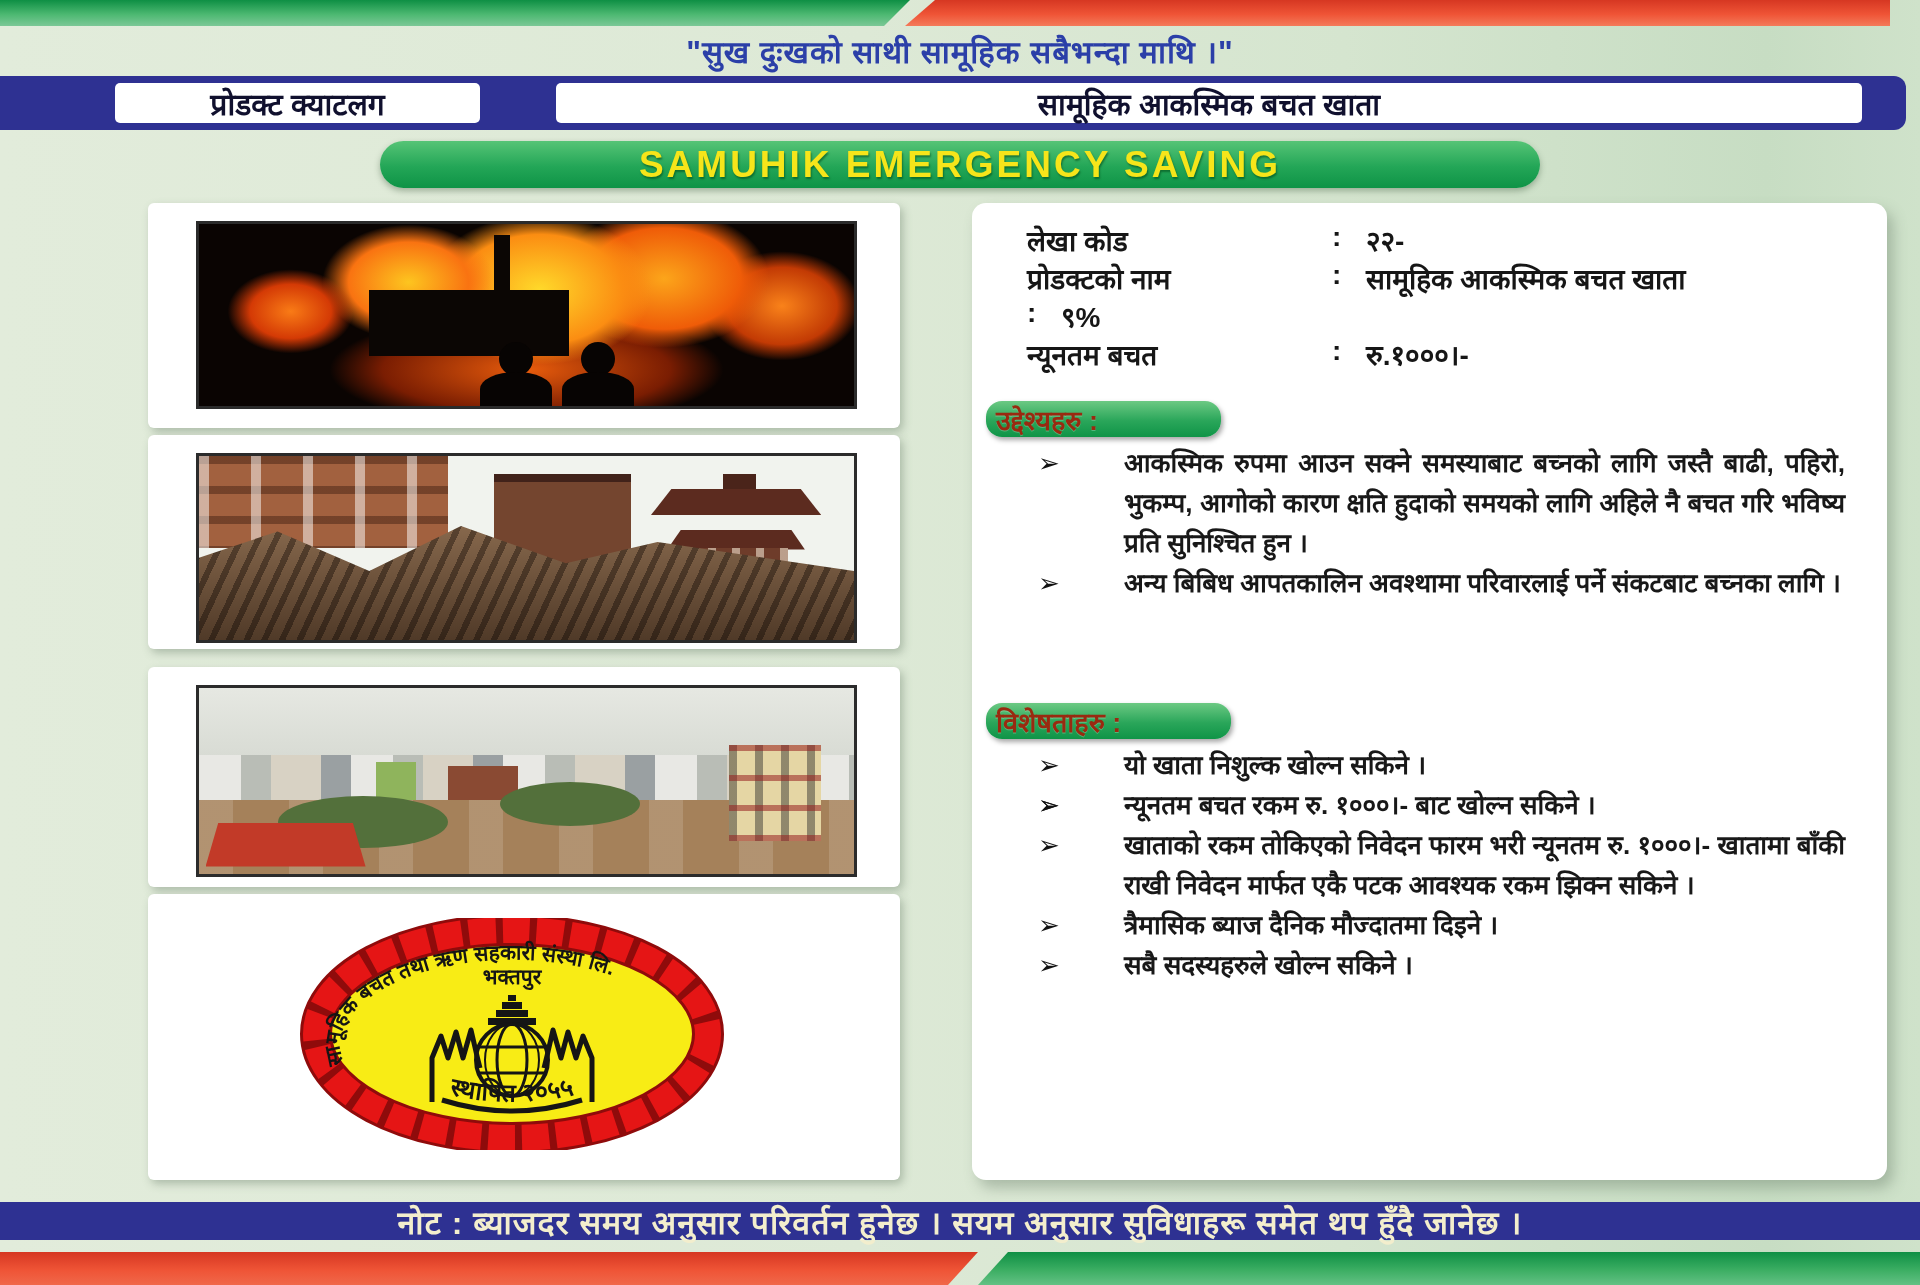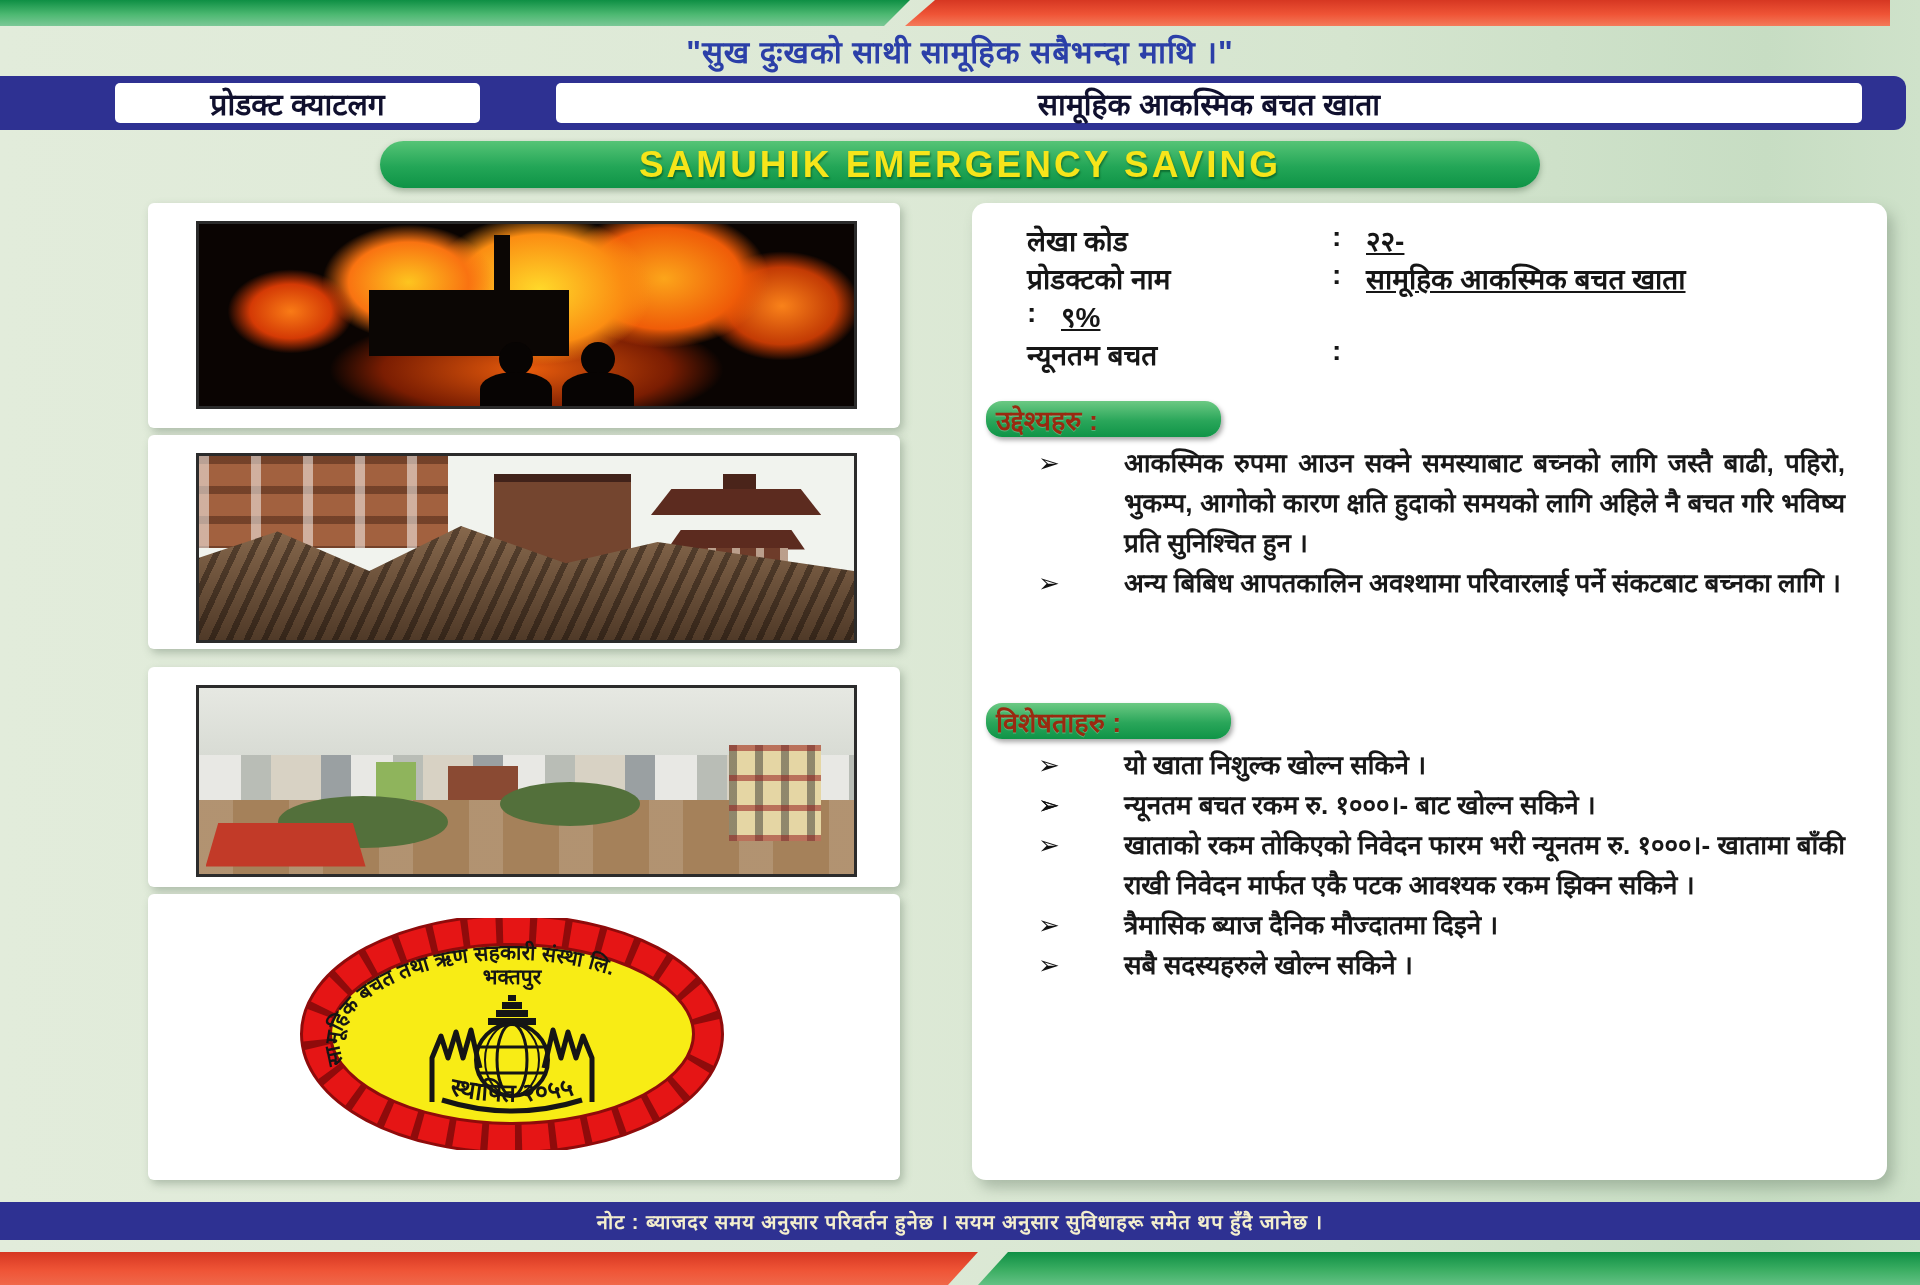--- a/index.html
+++ b/index.html
@@ -112,7 +112,7 @@
       font-size:28px;font-weight:700;color:#161616;}
   .detail-label{width:305px;}
   .detail-sep{width:34px;}
-  .detail-value{flex:1;text-decoration:underline;}
+  .detail-value{flex:1;}
 
   .pill{position:absolute;left:14px;height:36px;border-radius:16px;
       background:linear-gradient(#6cc983,#2aa65a 55%,#0f9447);

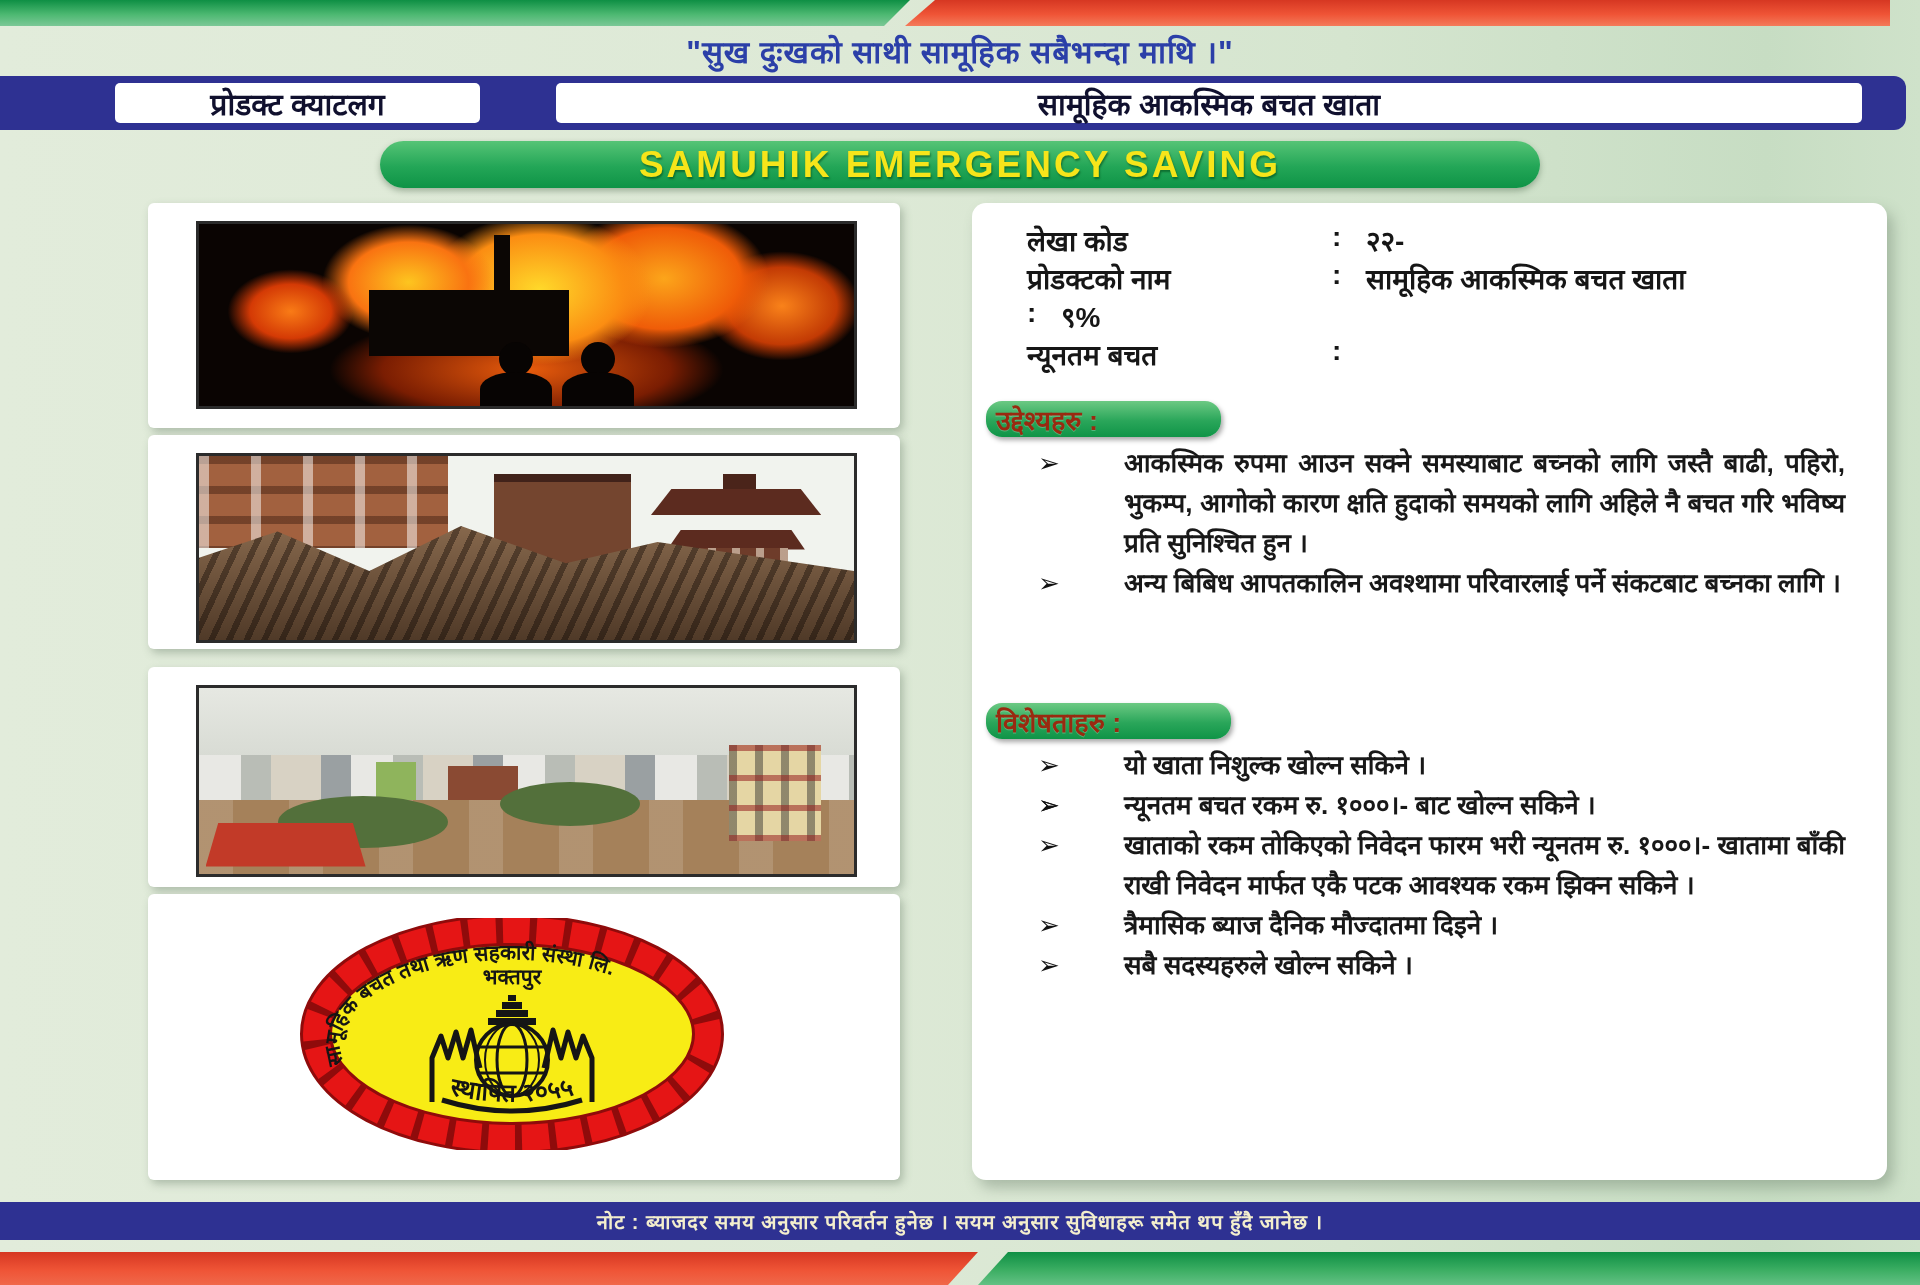--- a/index.html
+++ b/index.html
@@ -258,6 +258,7 @@
       <div class="detail-row">
         <span class="detail-label">न्यूनतम बचत</span>
         <span class="detail-sep">:</span>
+        <span class="detail-value">रु.१०००।-</span>
       </div>
     </div>
 

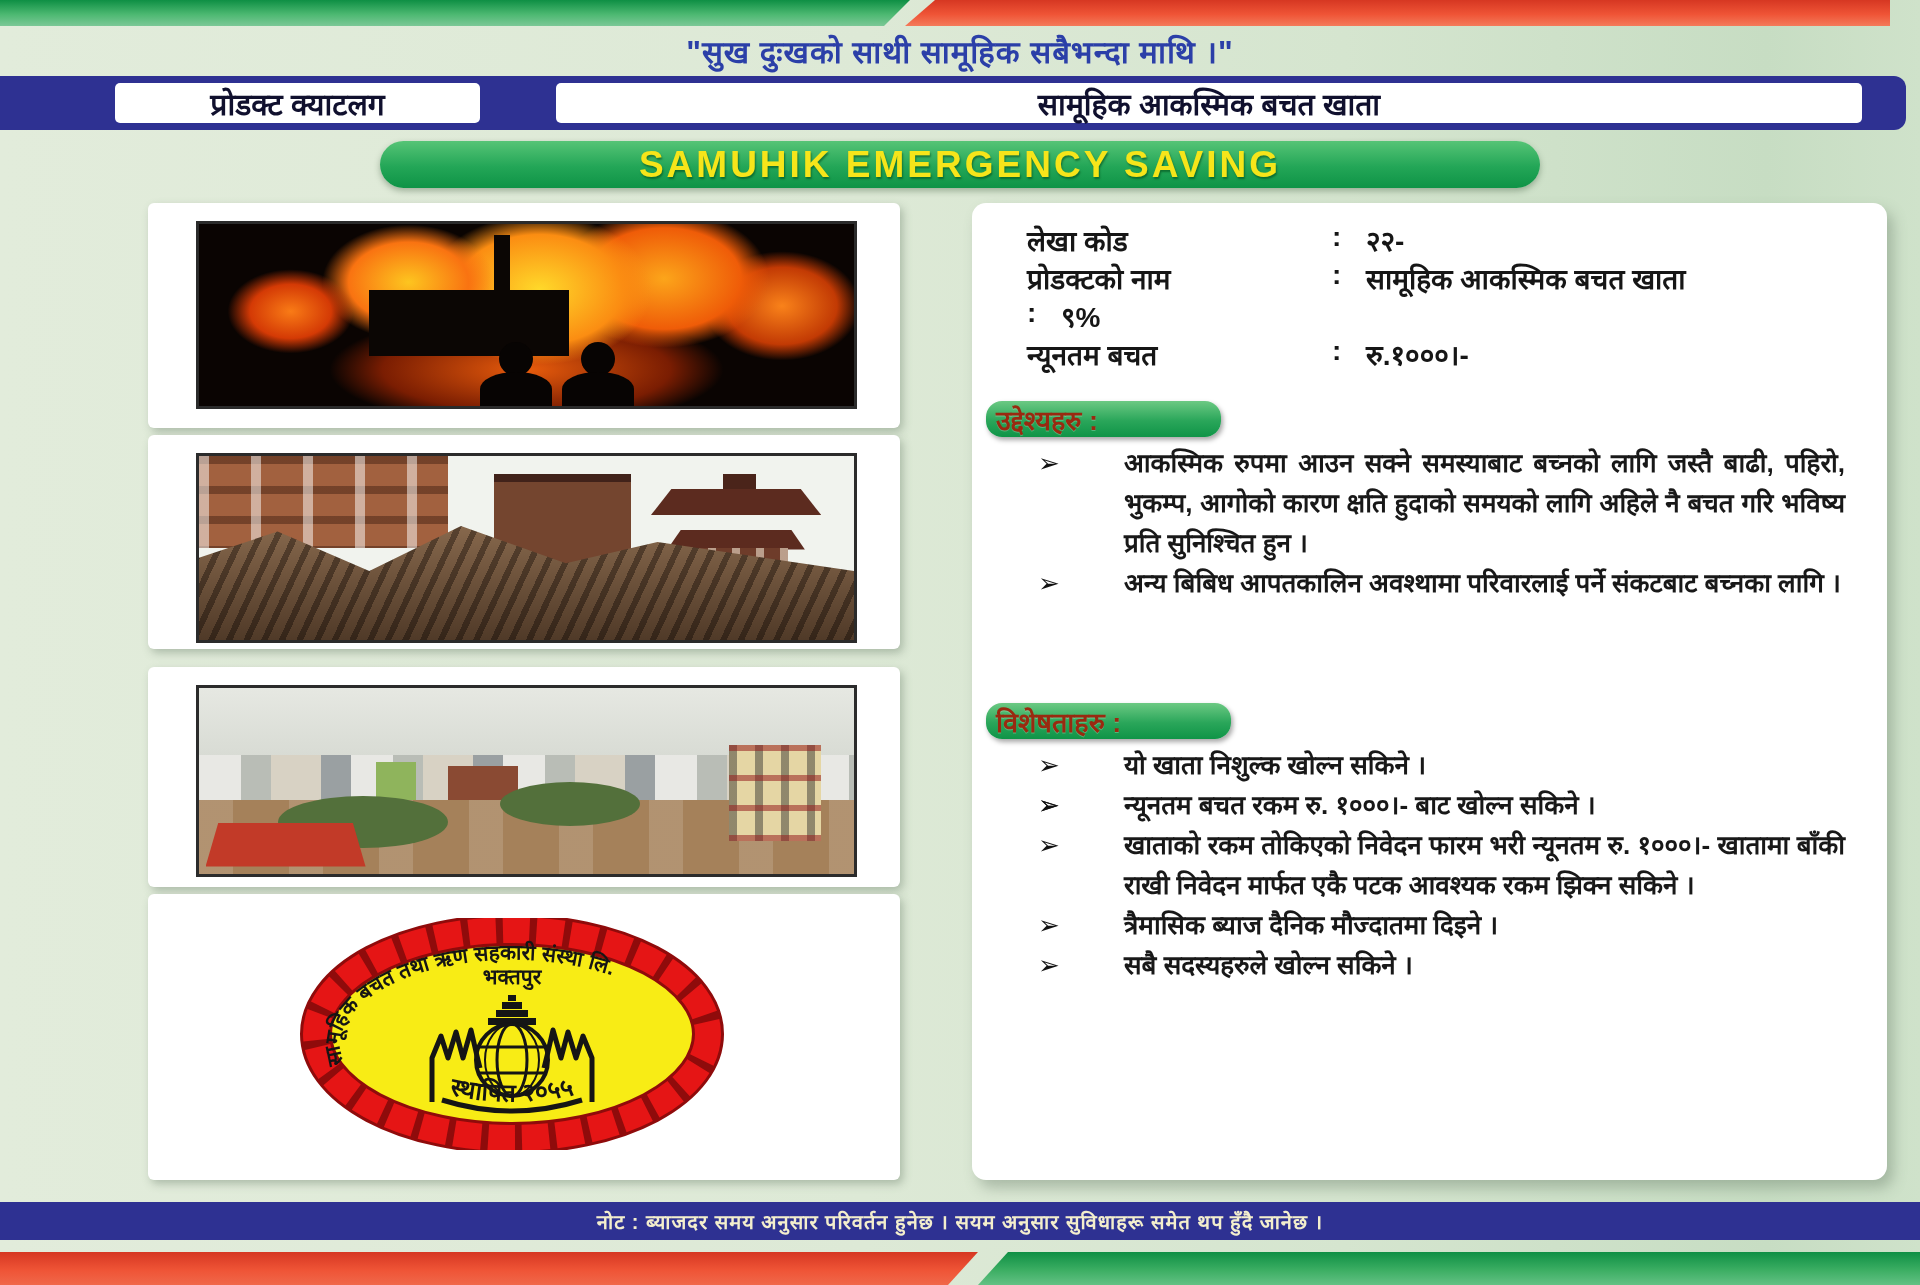--- a/index.html
+++ b/index.html
@@ -132,7 +132,7 @@
   
   .note-bar{position:absolute;left:0;top:1202px;width:1920px;height:38px;background:#2e3192;
       display:flex;align-items:center;justify-content:center;
-      font-size:20px;font-weight:700;color:#f3eecd;letter-spacing:1px;}
+      font-size:32px;font-weight:700;color:#f3eecd;letter-spacing:1px;}
 </style>
 </head>
 <body>

